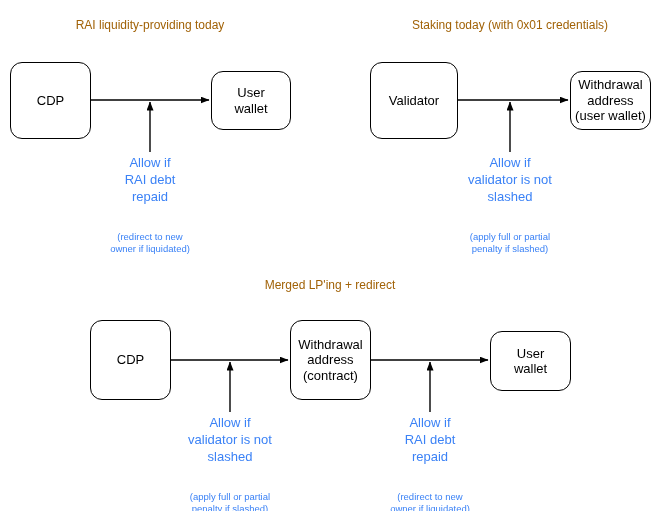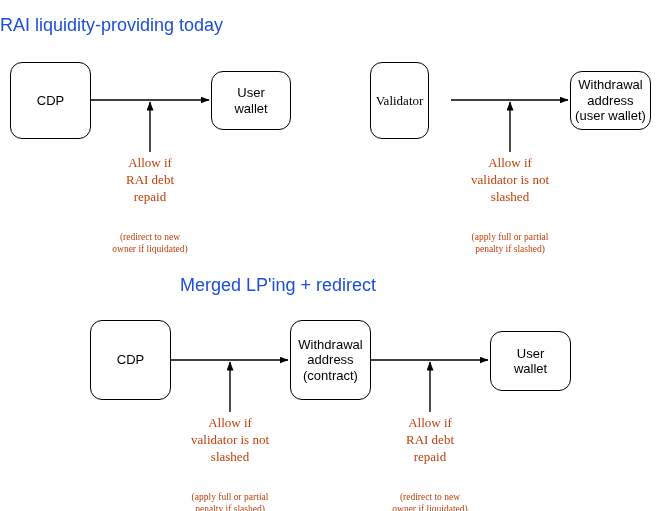--- a/index.html
+++ b/index.html
@@ -43,9 +43,10 @@
   }
   .panel-title {
     position: absolute;
-    font-size: 18px;
+    text-align: center;
+    font-size: 12px;
     line-height: 15px;
-    color: #1d4ed8;
+    color: #a16207;
     white-space: nowrap;
   }
   .note {

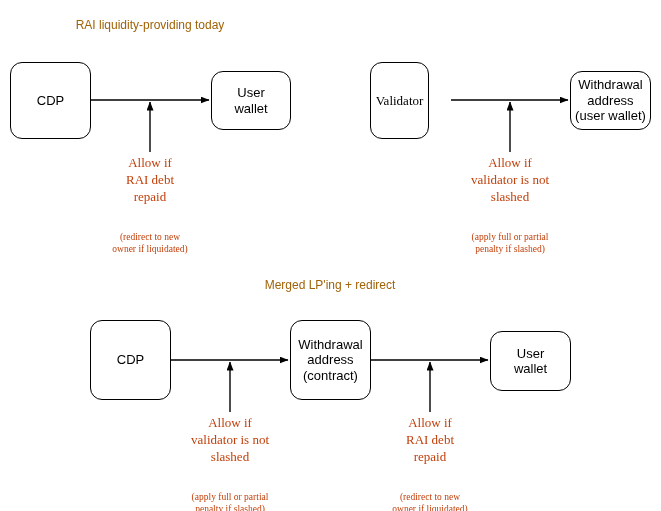--- a/index.html
+++ b/index.html
@@ -109,6 +109,7 @@
 
   <div class="panel-title" style="left:0px; top:18px; width:300px;">RAI liquidity-providing today</div>
 
+  <div class="panel-title" style="left:360px; top:18px; width:300px;">Staking today (with 0x01 credentials)</div>
 
   <div class="panel-title" style="left:180px; top:278px; width:300px;">Merged LP'ing + redirect</div>
 

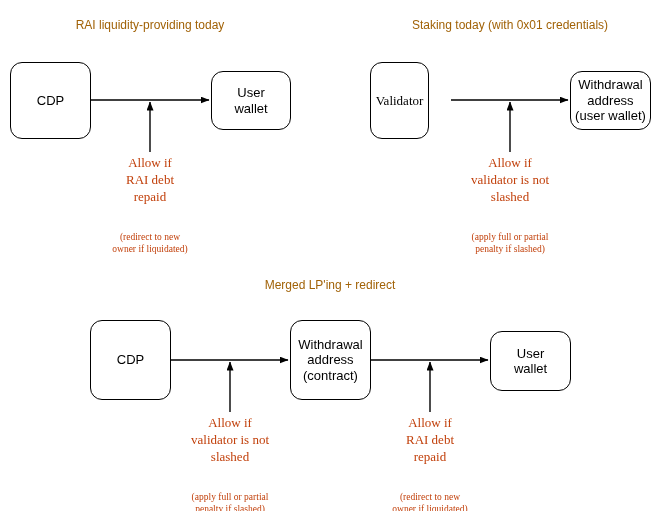--- a/index.html
+++ b/index.html
@@ -118,7 +118,7 @@
   <div class="node" style="left:211px; top:71px; width:80px; height:59px;">User
 wallet</div>
 
-  <div class="node" style="left:370px; top:62px; width:59px; height:77px;font-family:Liberation Serif, serif;">Validator</div>
+  <div class="node" style="left:370px; top:62px; width:88px; height:77px;">Validator</div>
 
   <div class="node" style="left:570px; top:71px; width:81px; height:59px;">Withdrawal
 address

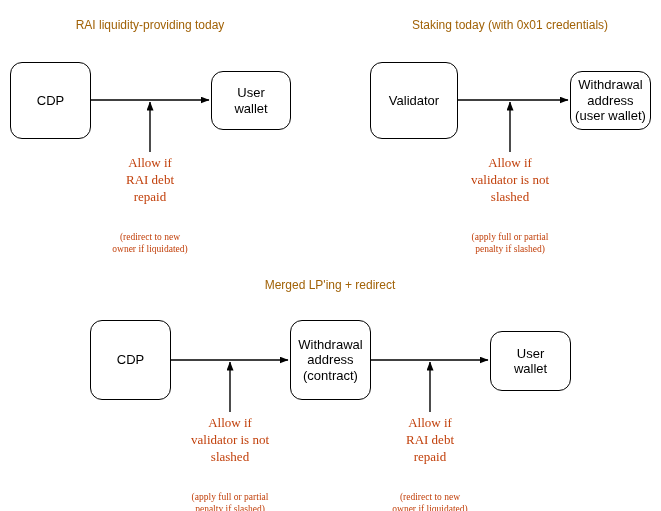--- a/index.html
+++ b/index.html
@@ -52,8 +52,7 @@
   .note {
     position: absolute;
     text-align: center;
-    color: #c2410c;
-    font-family: Liberation Serif, serif;
+    color: #3b82f6;
   }
   .note .note-main {
     font-size: 13px;

